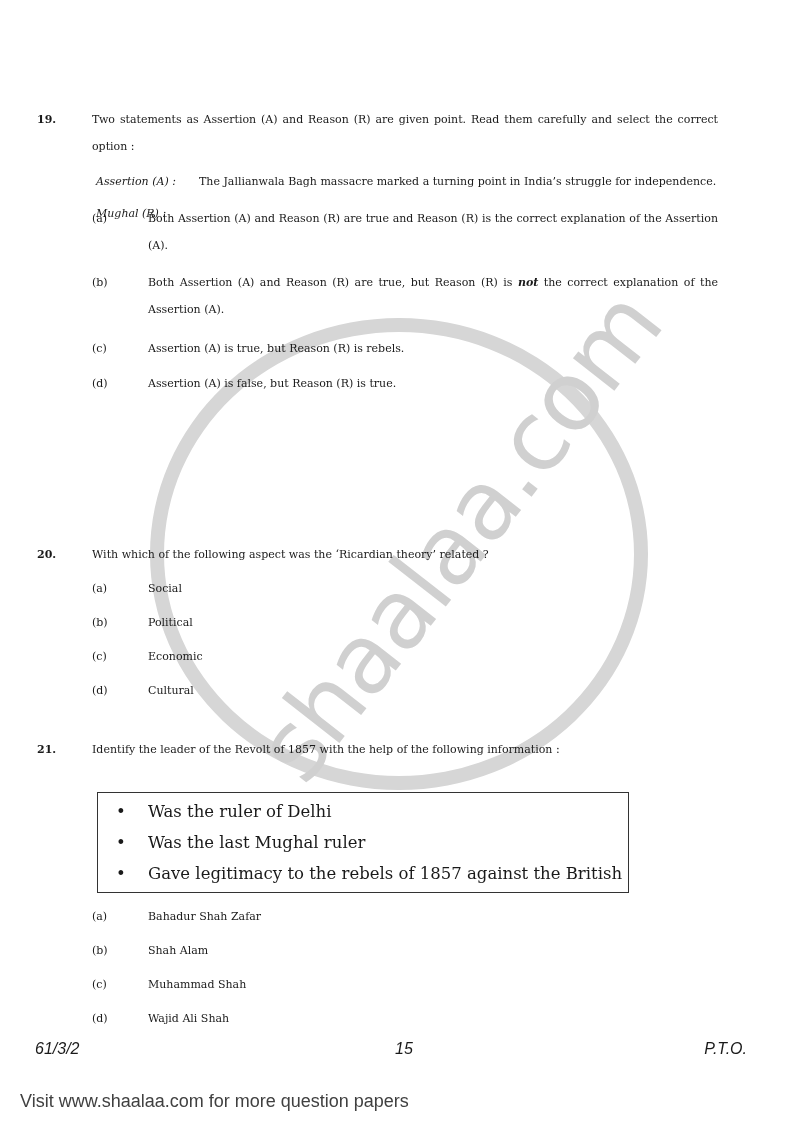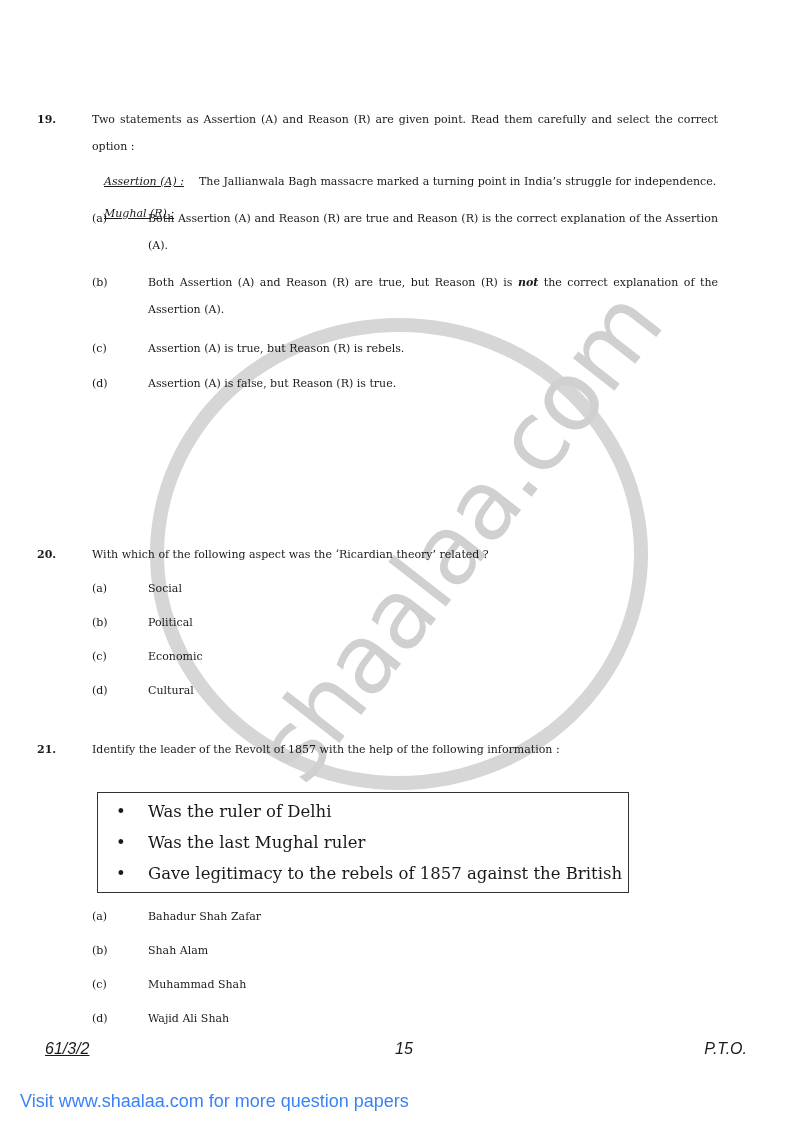--- a/index.html
+++ b/index.html
@@ -26,7 +26,7 @@
     .qnum { position: absolute; left: 0; top: 0; font-weight: bold; }
     .qtext { margin-left: 55px; width: 626px; text-align: justify; }
     .ar-row { position: relative; margin-left: 55px; width: 626px; }
-    .ar-label { position: absolute; left: 12px; top: 0; font-style: italic; text-decoration: underline; }
+    .ar-label { position: absolute; left: 4px; top: 0; font-style: italic; }
     .ar-text { margin-left: 107px; text-align: justify; }
     .opt { position: relative; margin-left: 55px; width: 626px; }
     .opt-label { position: absolute; left: 0; top: 0; }

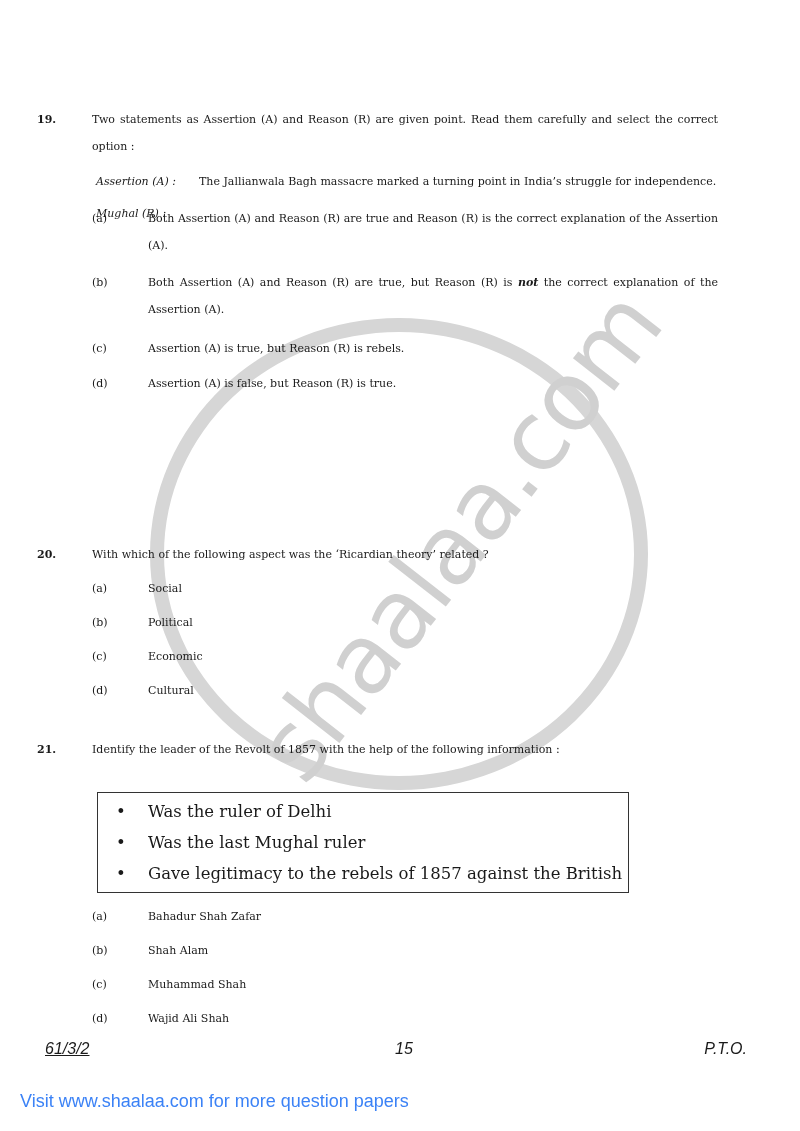--- a/index.html
+++ b/index.html
@@ -43,7 +43,7 @@
       font-family: "Liberation Sans", "DejaVu Sans", sans-serif; font-style: italic;
       font-size: 16px;
     }
-    .footer .left { position: absolute; left: 13px; text-decoration: underline; }
+    .footer .left { position: absolute; left: 3px; }
     .footer .center { position: absolute; left: 363px; }
     .footer .right { position: absolute; right: 0; }
     .visit {

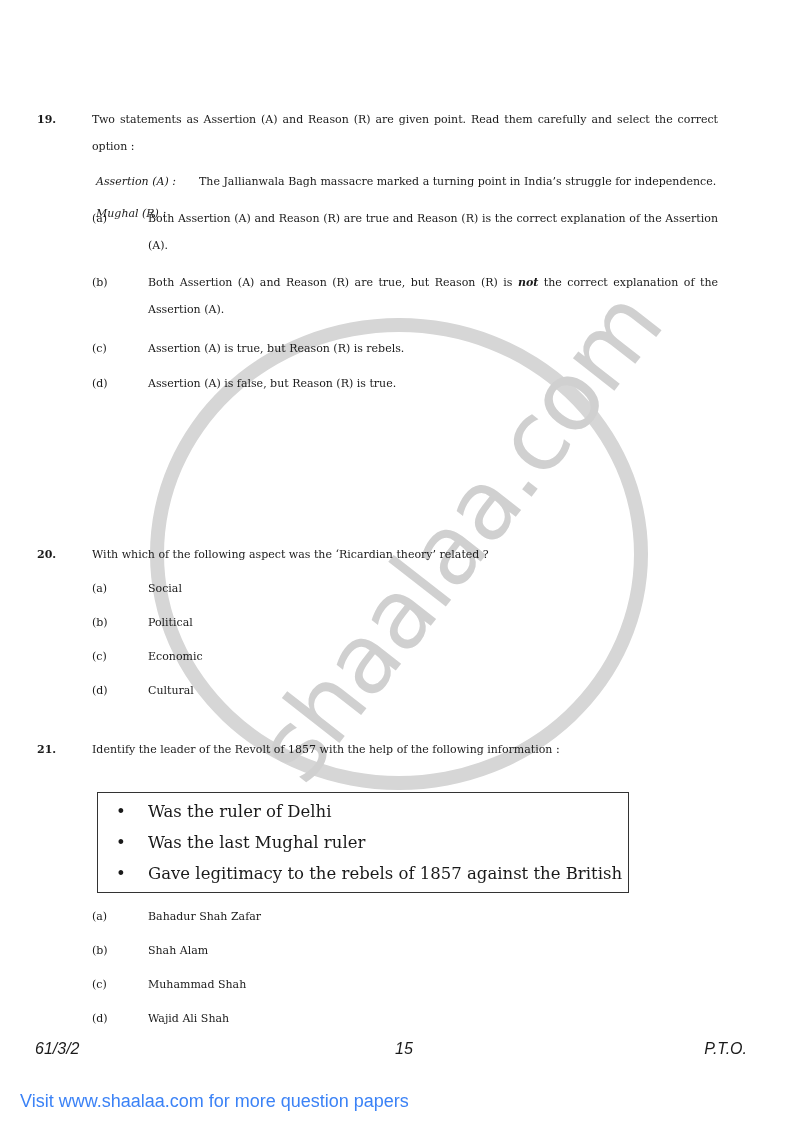--- a/index.html
+++ b/index.html
@@ -48,7 +48,7 @@
     .footer .right { position: absolute; right: 0; }
     .visit {
       position: absolute; top: 1091px; left: 20px;
-      font-family: "Liberation Sans", "DejaVu Sans", sans-serif; font-size: 18px; color: #3b82f6;
+      font-family: "Liberation Sans", "DejaVu Sans", sans-serif; font-size: 18px; color: #404040;
     }
   </style>
 </head>

